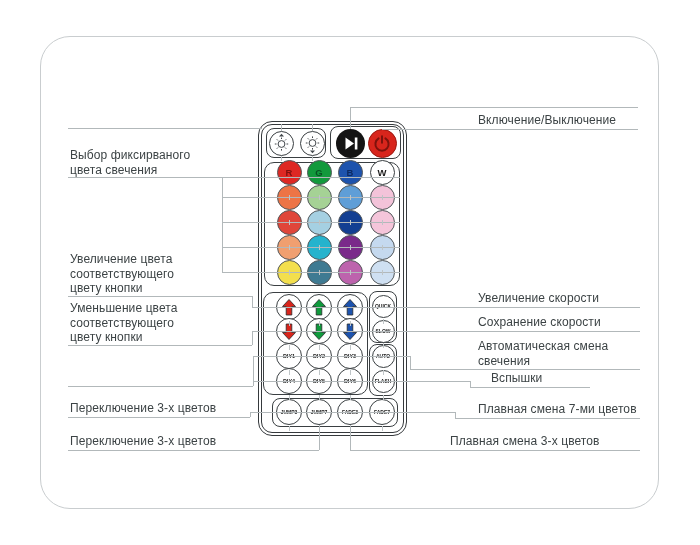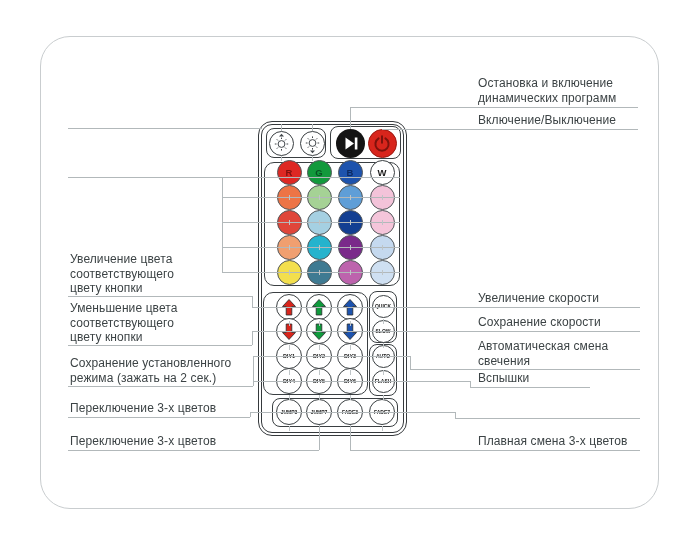--- a/index.html
+++ b/index.html
@@ -36,8 +36,6 @@
   <div class="lbl" style="left:70px;top:401px">Переключение 3-х цветов</div>
   <div class="lbl" style="left:70px;top:434px">Переключение 3-х цветов</div>
 
-  <div class="lbl" style="left:478px;top:76px">Остановка и включение
-динамических программ</div>
   <div class="lbl" style="left:478px;top:291px">Увеличение скорости</div>
   <div class="lbl" style="left:478px;top:113px">Включение/Выключение</div>
   <div class="lbl" style="left:478px;top:315px">Сохранение скорости</div>

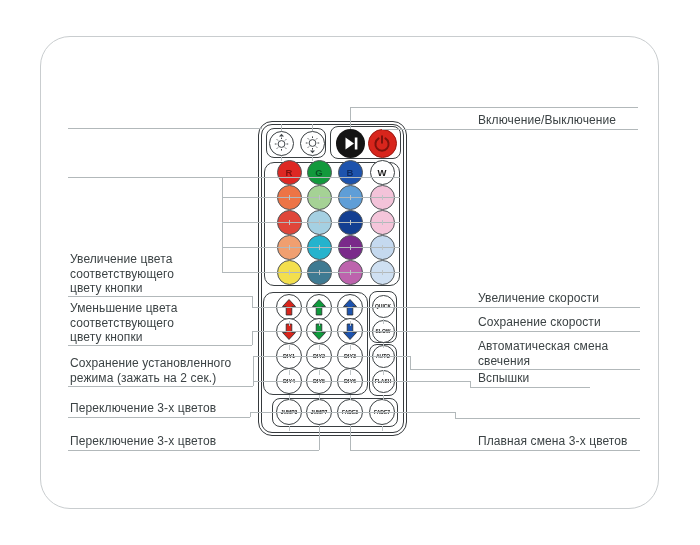--- a/index.html
+++ b/index.html
@@ -25,6 +25,8 @@
 <div class="stage">
   <div class="card"></div>
 
+  <div class="lbl" style="left:70px;top:148px">Выбор фиксирваного
+цвета свечения</div>
   <div class="lbl" style="left:70px;top:252px">Увеличение цвета
 соответствующего
 цвету кнопки</div>

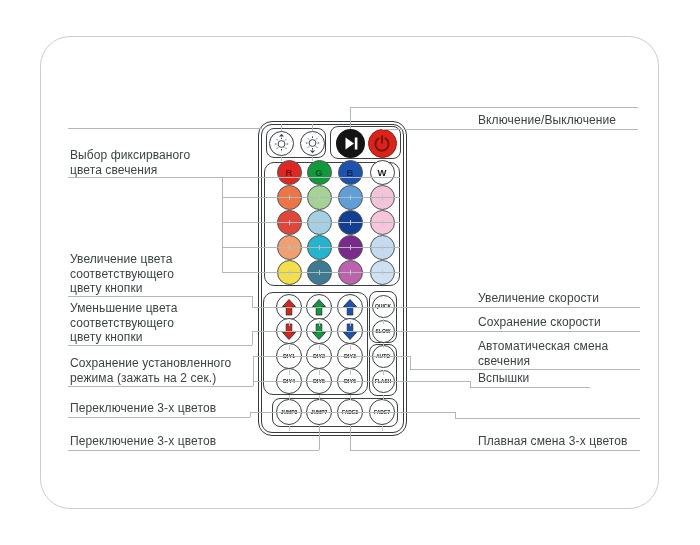--- a/index.html
+++ b/index.html
@@ -33,8 +33,6 @@
   <div class="lbl" style="left:70px;top:301px">Уменьшение цвета
 соответствующего
 цвету кнопки</div>
-  <div class="lbl" style="left:70px;top:356px">Сохранение установленного
-режима (зажать на 2 сек.)</div>
   <div class="lbl" style="left:70px;top:401px">Переключение 3-х цветов</div>
   <div class="lbl" style="left:70px;top:434px">Переключение 3-х цветов</div>
 

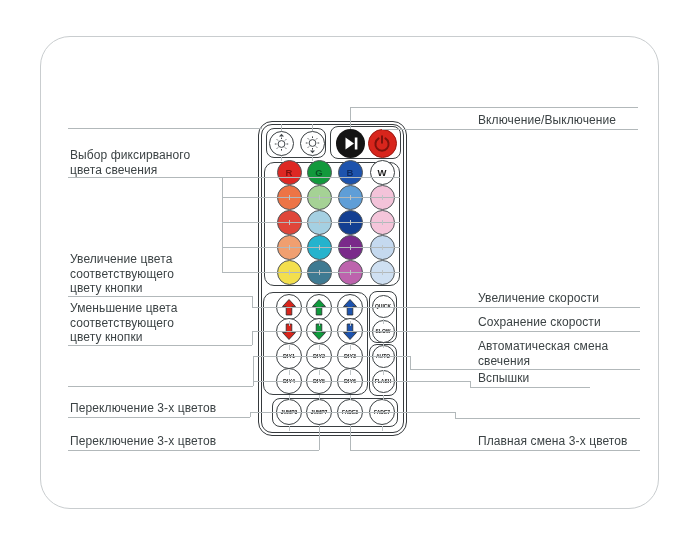--- a/index.html
+++ b/index.html
@@ -41,7 +41,7 @@
   <div class="lbl" style="left:478px;top:315px">Сохранение скорости</div>
   <div class="lbl" style="left:478px;top:339px">Автоматическая смена
 свечения</div>
-  <div class="lbl" style="left:478px;top:371px">Вспышки</div>
+  <div class="lbl" style="left:491px;top:371px">Вспышки</div>
   <div class="lbl" style="left:478px;top:434px">Плавная смена 3-х цветов</div>
 
   <div class="r-outer">

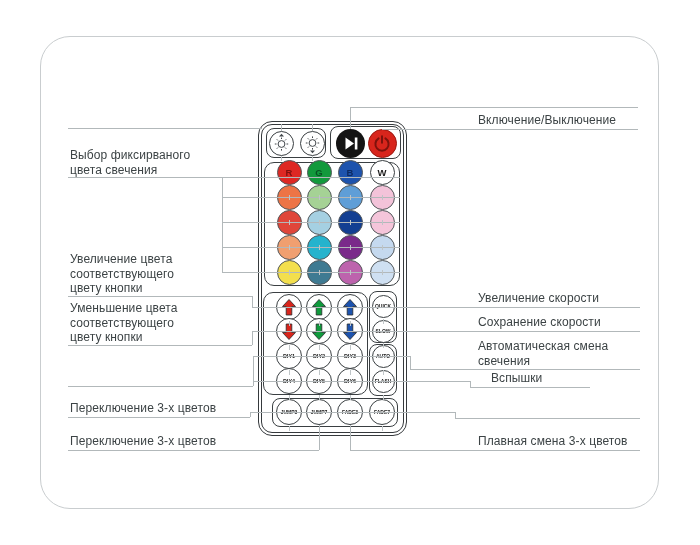--- a/index.html
+++ b/index.html
@@ -42,6 +42,7 @@
   <div class="lbl" style="left:478px;top:339px">Автоматическая смена
 свечения</div>
   <div class="lbl" style="left:491px;top:371px">Вспышки</div>
+  <div class="lbl" style="left:478px;top:402px">Плавная смена 7-ми цветов</div>
   <div class="lbl" style="left:478px;top:434px">Плавная смена 3-х цветов</div>
 
   <div class="r-outer">

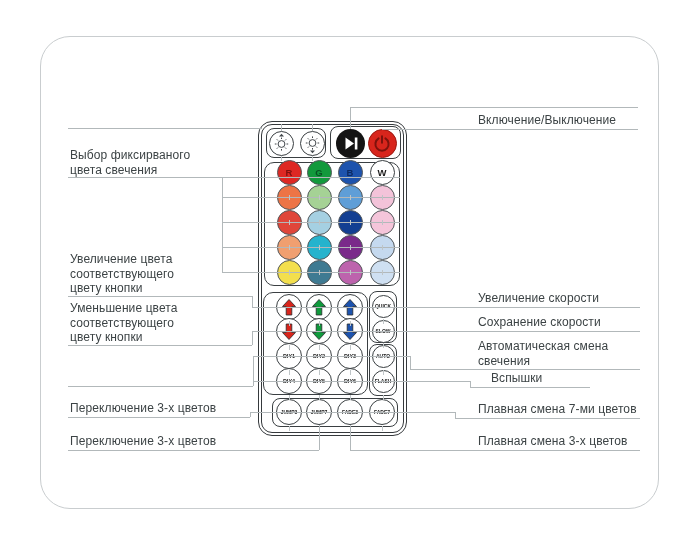--- a/index.html
+++ b/index.html
@@ -43,7 +43,7 @@
 свечения</div>
   <div class="lbl" style="left:491px;top:371px">Вспышки</div>
   <div class="lbl" style="left:478px;top:402px">Плавная смена 7-ми цветов</div>
-  <div class="lbl" style="left:478px;top:434px">Плавная смена 3-х цветов</div>
+  <div class="lbl" style="left:450px;top:434px">Плавная смена 3-х цветов</div>
 
   <div class="r-outer">
       <div class="r-inner"></div>

